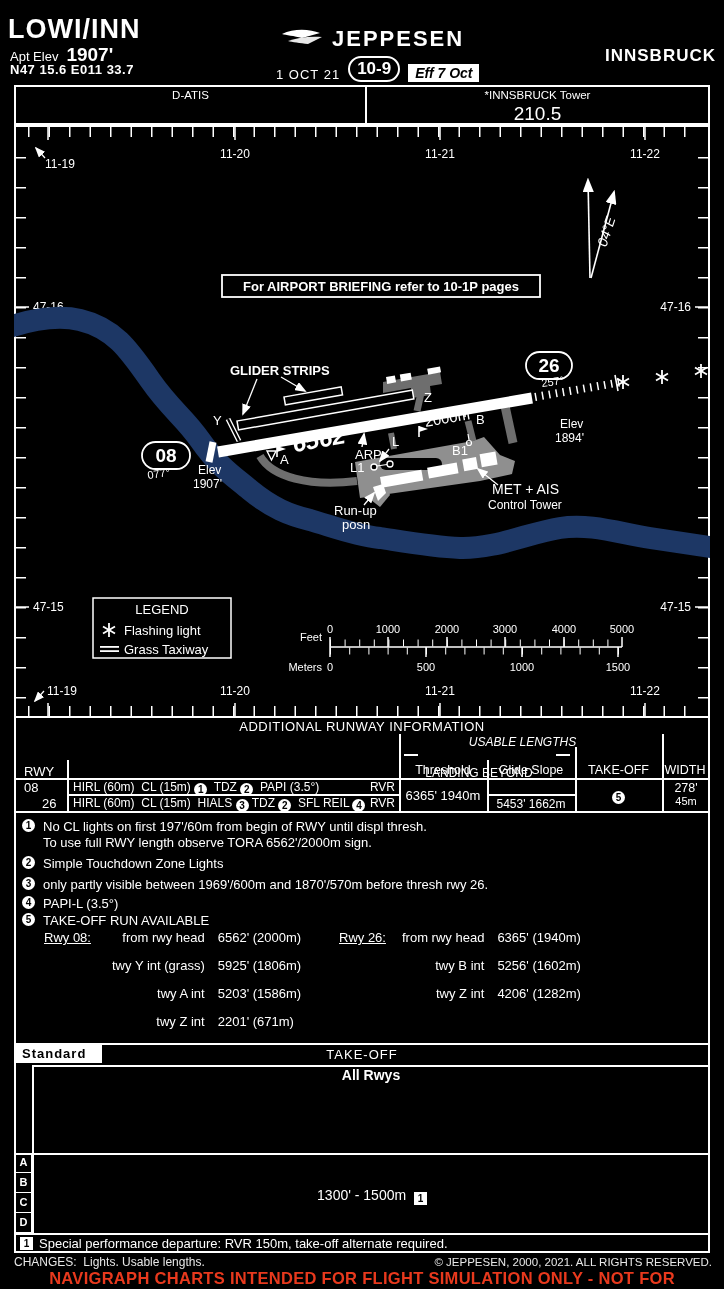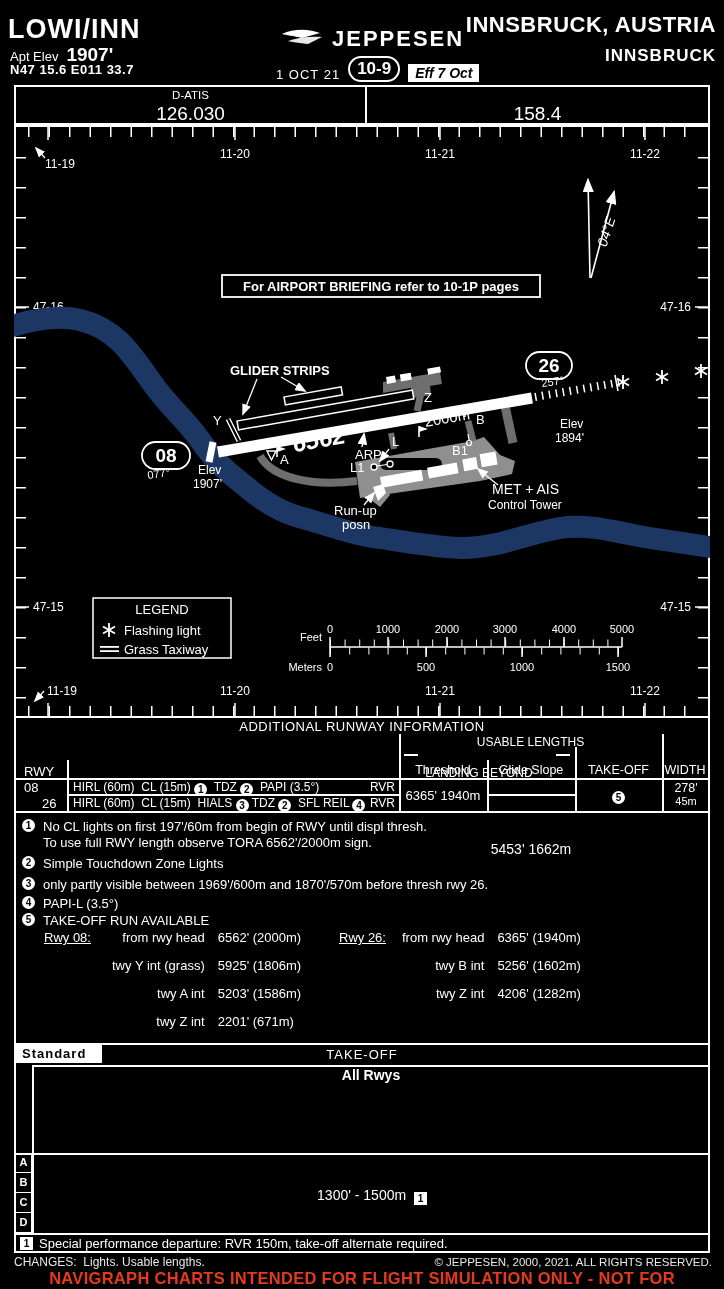--- a/index.html
+++ b/index.html
@@ -79,7 +79,6 @@
     <span class="effbadge">Eff 7 Oct</span>
   </div>
 
-  <div class="abs city">INNSBRUCK, AUSTRIA</div>
   <div class="abs aptname">INNSBRUCK</div>
 </div>
 

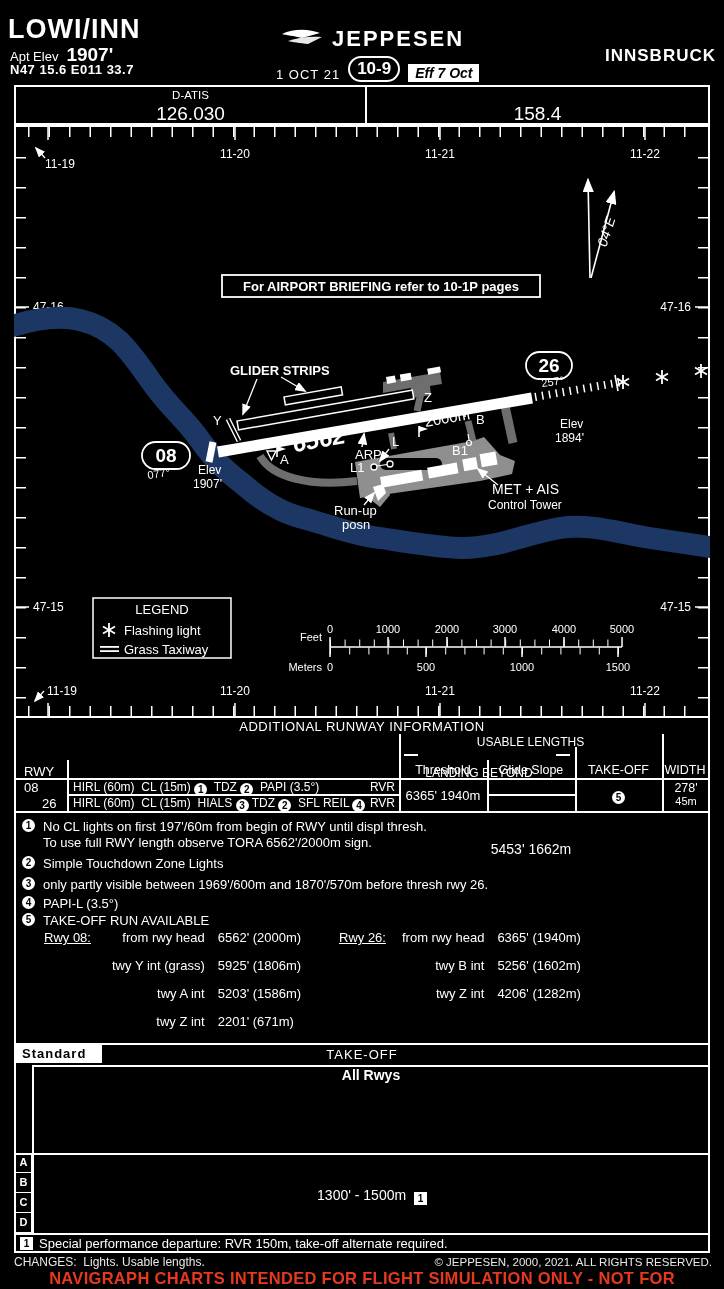--- a/index.html
+++ b/index.html
@@ -88,6 +88,7 @@
     <div class="commfreq">126.030</div>
   </div>
   <div class="commcell right">
+    <div class="commlabel">*INNSBRUCK Tower</div>
     <div class="commfreq">158.4</div>
   </div>
 </div>

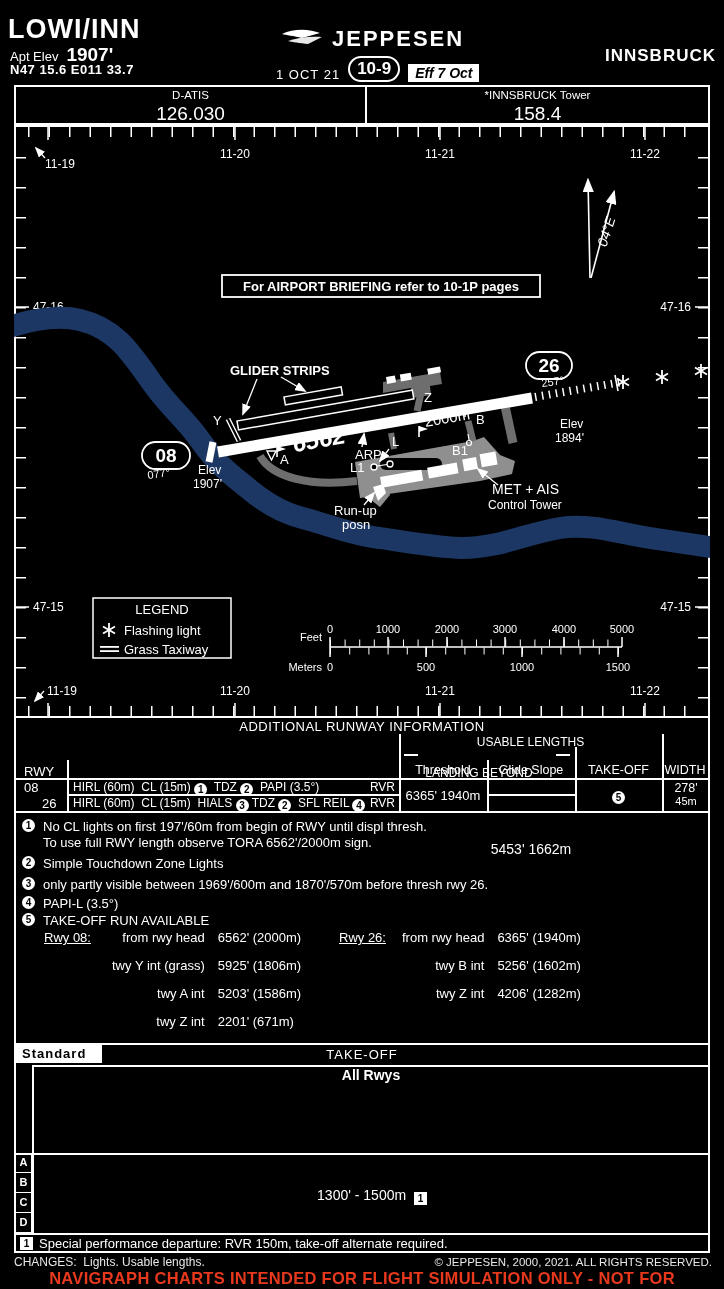--- a/index.html
+++ b/index.html
@@ -85,7 +85,6 @@
 <div id="comm">
   <div class="commcell left">
     <div class="commlabel">D-ATIS</div>
-    <div class="commfreq">126.030</div>
   </div>
   <div class="commcell right">
     <div class="commlabel">*INNSBRUCK Tower</div>

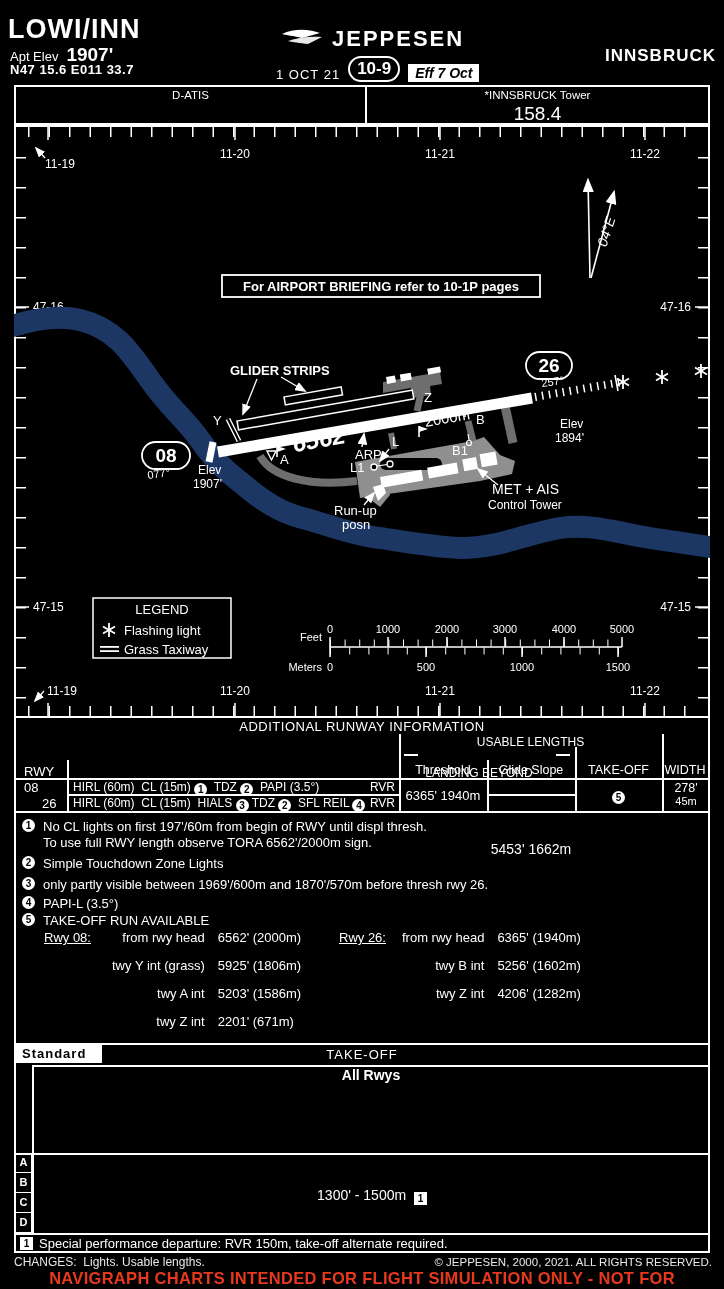--- a/index.html
+++ b/index.html
@@ -88,7 +88,7 @@
   </div>
   <div class="commcell right">
     <div class="commlabel">*INNSBRUCK Tower</div>
-    <div class="commfreq">158.4</div>
+    <div class="commfreq">210.5</div>
   </div>
 </div>
 

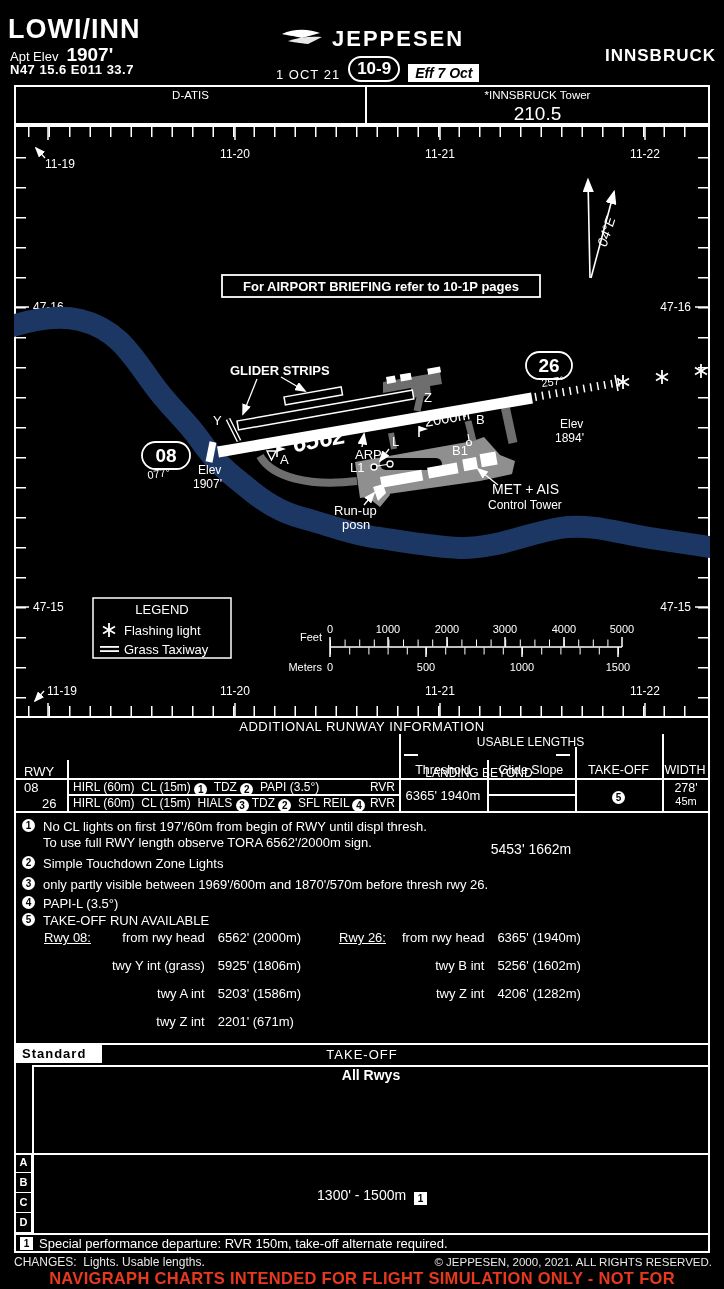--- a/index.html
+++ b/index.html
@@ -303,7 +303,7 @@
 
 <div id="rit">
   <div class="abs ctr" style="left:0;top:1px;width:100%;font-size:13px;letter-spacing:.5px;">ADDITIONAL RUNWAY INFORMATION</div>
-  <div class="abs ctr" style="left:383px;top:17px;width:263px;font-size:12px;">USABLE LENGTHS</div>
+  <div class="abs ctr" style="left:375px;top:17px;width:263px;font-size:12px;font-style:italic;">USABLE LENGTHS</div>
   <div class="abs ctr" style="left:383px;top:48px;width:160px;font-size:12px;">LANDING BEYOND</div>
   <div class="hline" style="left:388px;top:36px;width:14px;"></div>
   <div class="hline" style="left:540px;top:36px;width:14px;"></div>

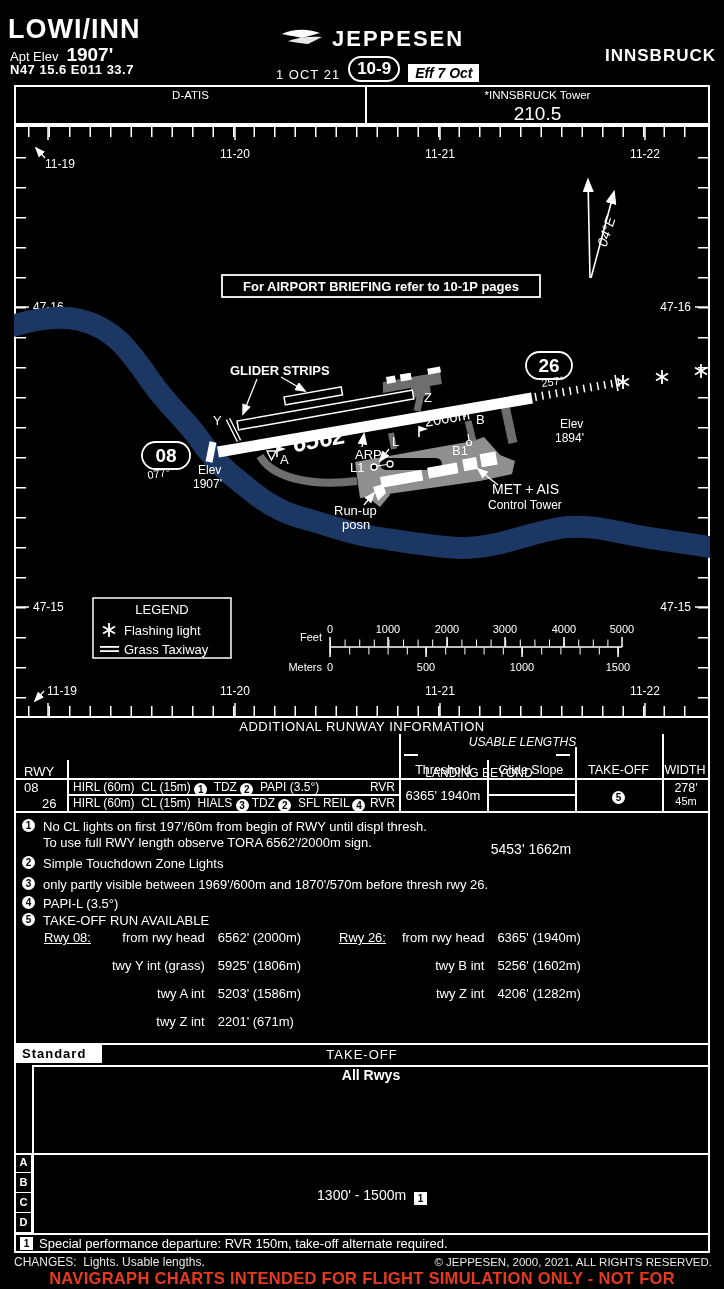--- a/index.html
+++ b/index.html
@@ -348,7 +348,7 @@
   </div>
 
   <div class="abs ctr" style="left:383px;top:70px;width:88px;font-size:13px;">6365' 1940m</div>
-  <div class="abs ctr" style="left:471px;top:79px;width:88px;font-size:14px;margin-top:44px;">5453'  1662m</div>
+  <div class="abs ctr" style="left:471px;top:79px;width:88px;font-size:12px;">5453'  1662m</div>
   <div class="abs ctr" style="left:559px;top:70px;width:87px;"><span class="numc">5</span></div>
   <div class="abs ctr" style="left:646px;top:63px;width:48px;font-size:12.5px;">278'</div>
   <div class="abs ctr" style="left:646px;top:77px;width:48px;font-size:11px;">45m</div>

